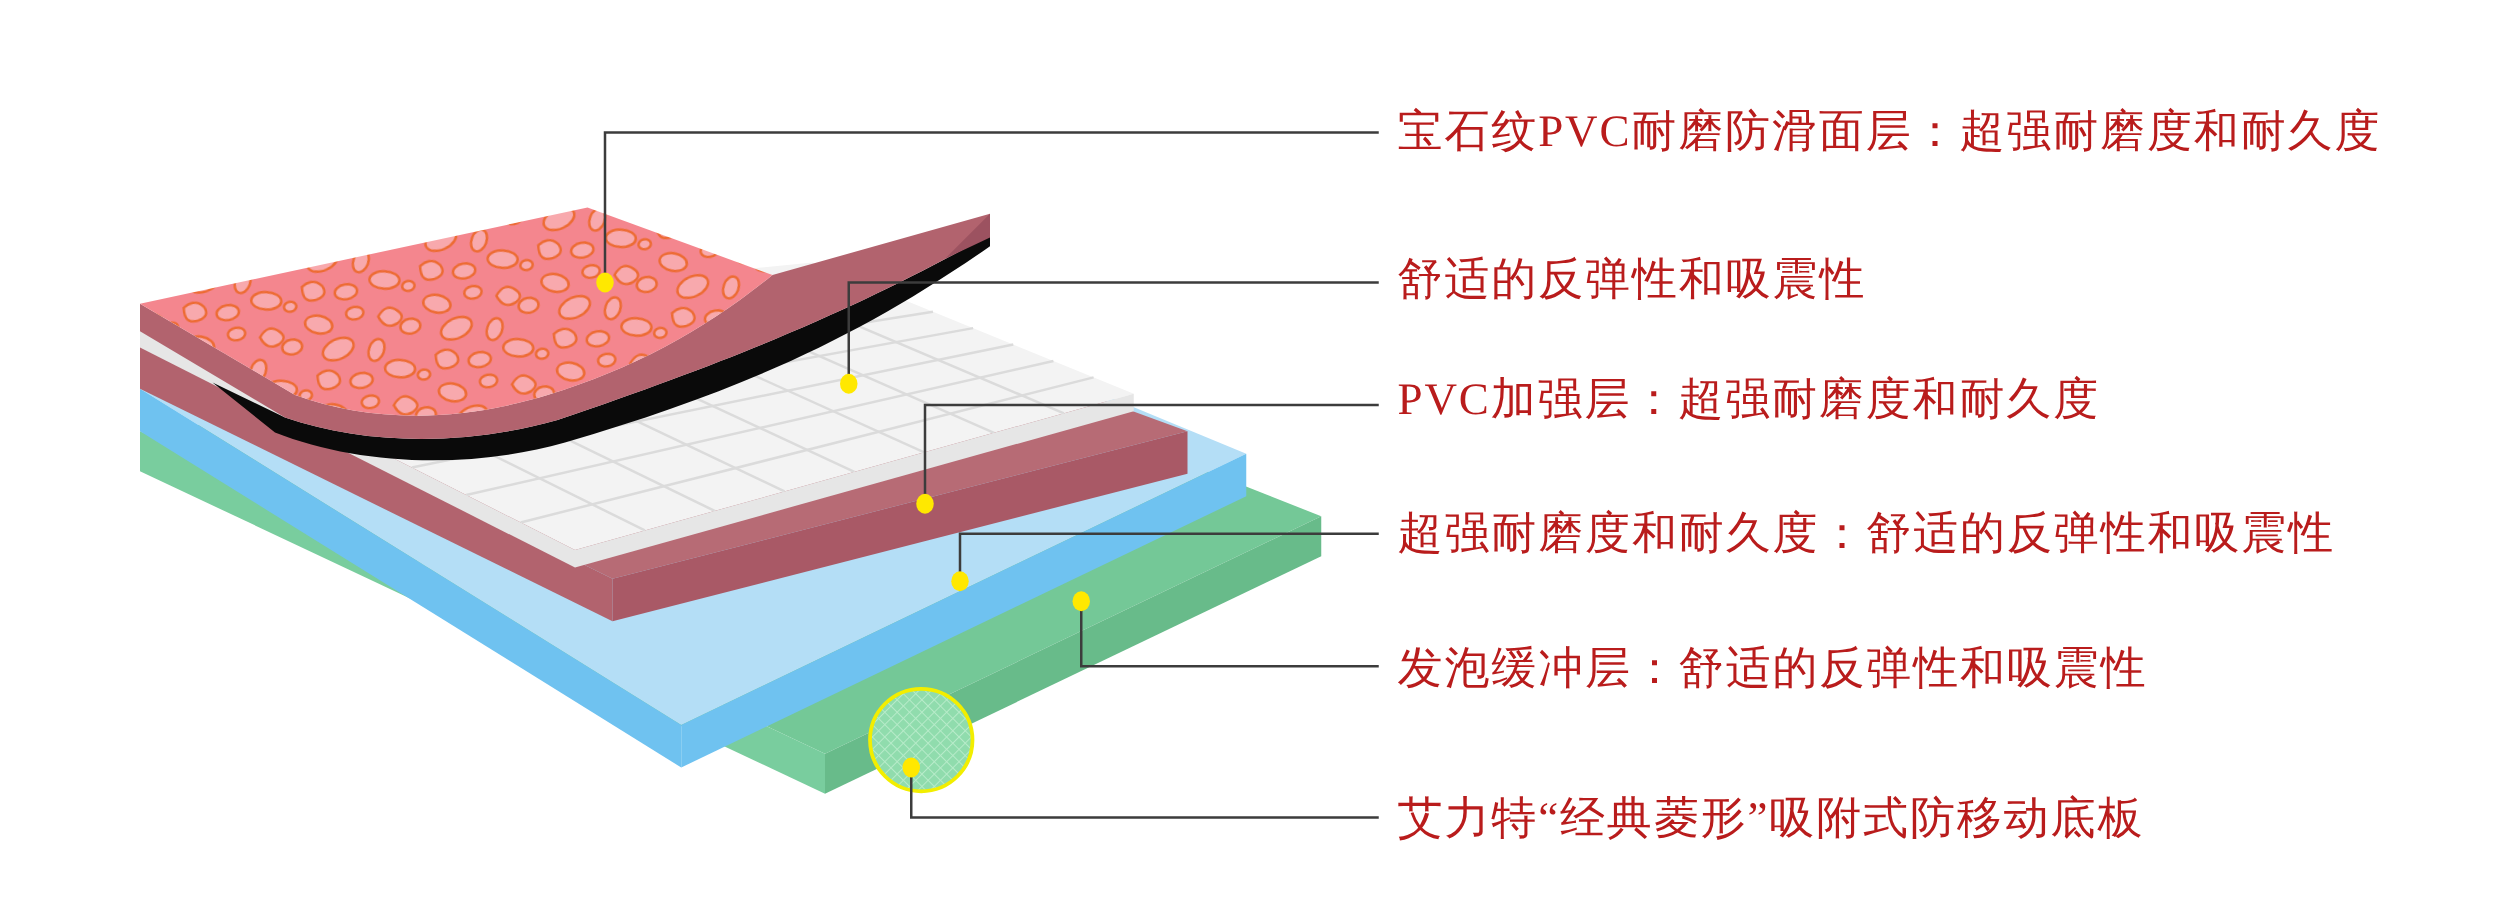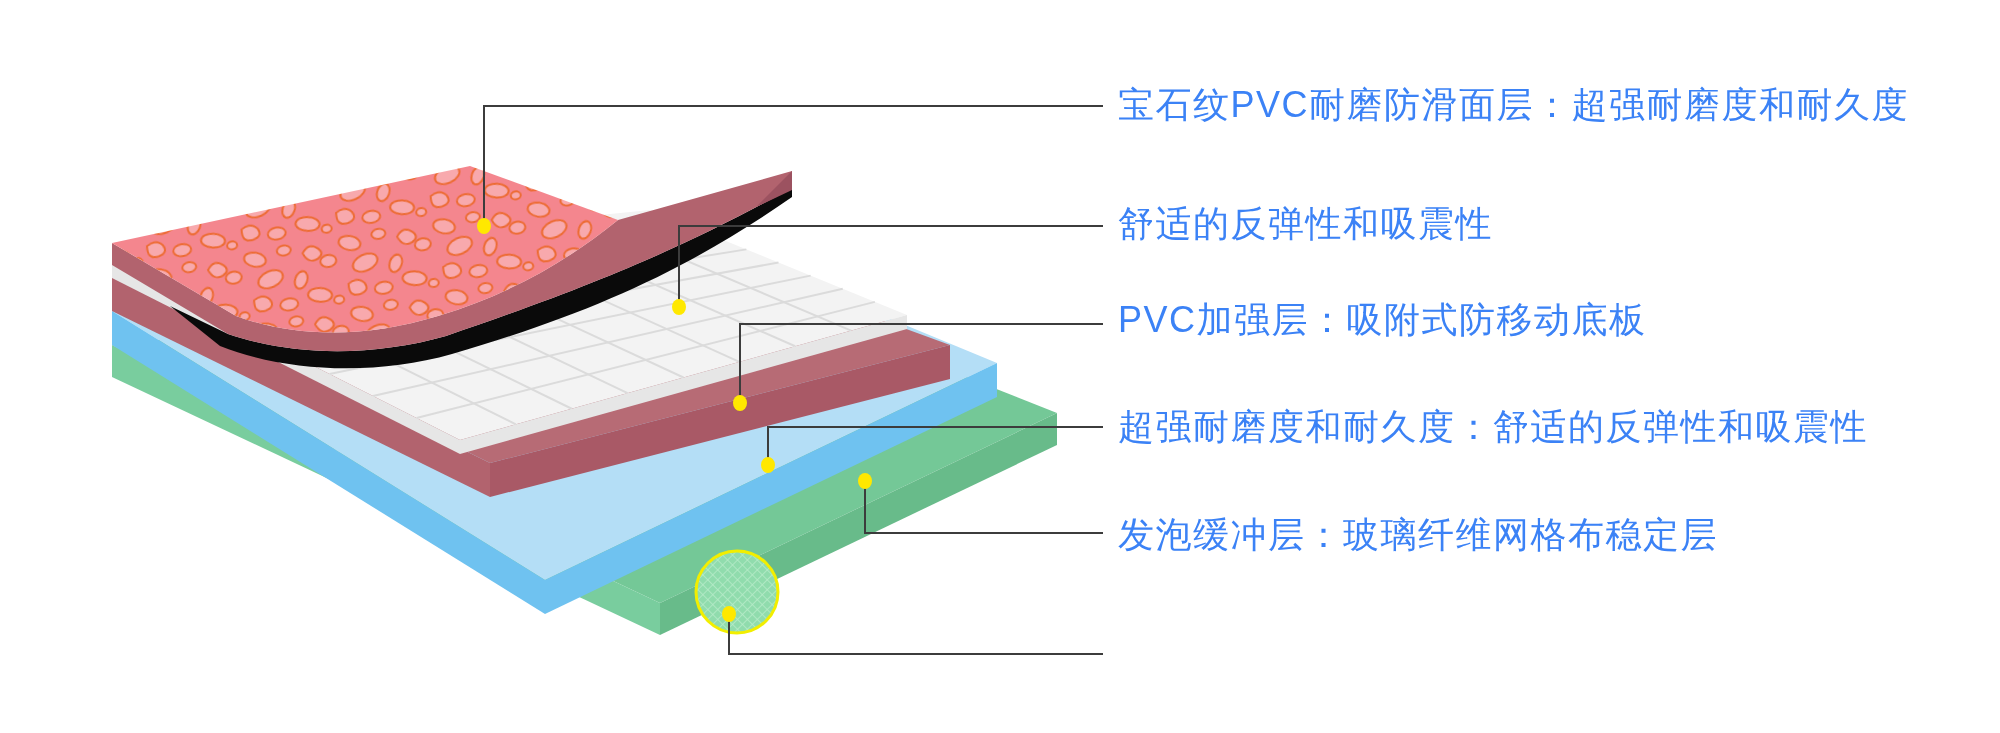--- a/index.html
+++ b/index.html
@@ -9,7 +9,7 @@
   svg{position:absolute;left:0;top:0;}
   .callout{position:absolute;left:1118px;transform:translateY(-50%);
            font-size:36px;font-weight:500;letter-spacing:1.5px;
-           color:#3b82f6;white-space:nowrap;line-height:1.2;}
+           color:#b91c1c;white-space:nowrap;line-height:1.2;font-family:Liberation Serif, serif;}
   .c1{top:105px;} .c2{top:224px;} .c3{top:320px;}
   .c4{top:427px;} .c5{top:535px;} .c6{top:655px;}
 </style>

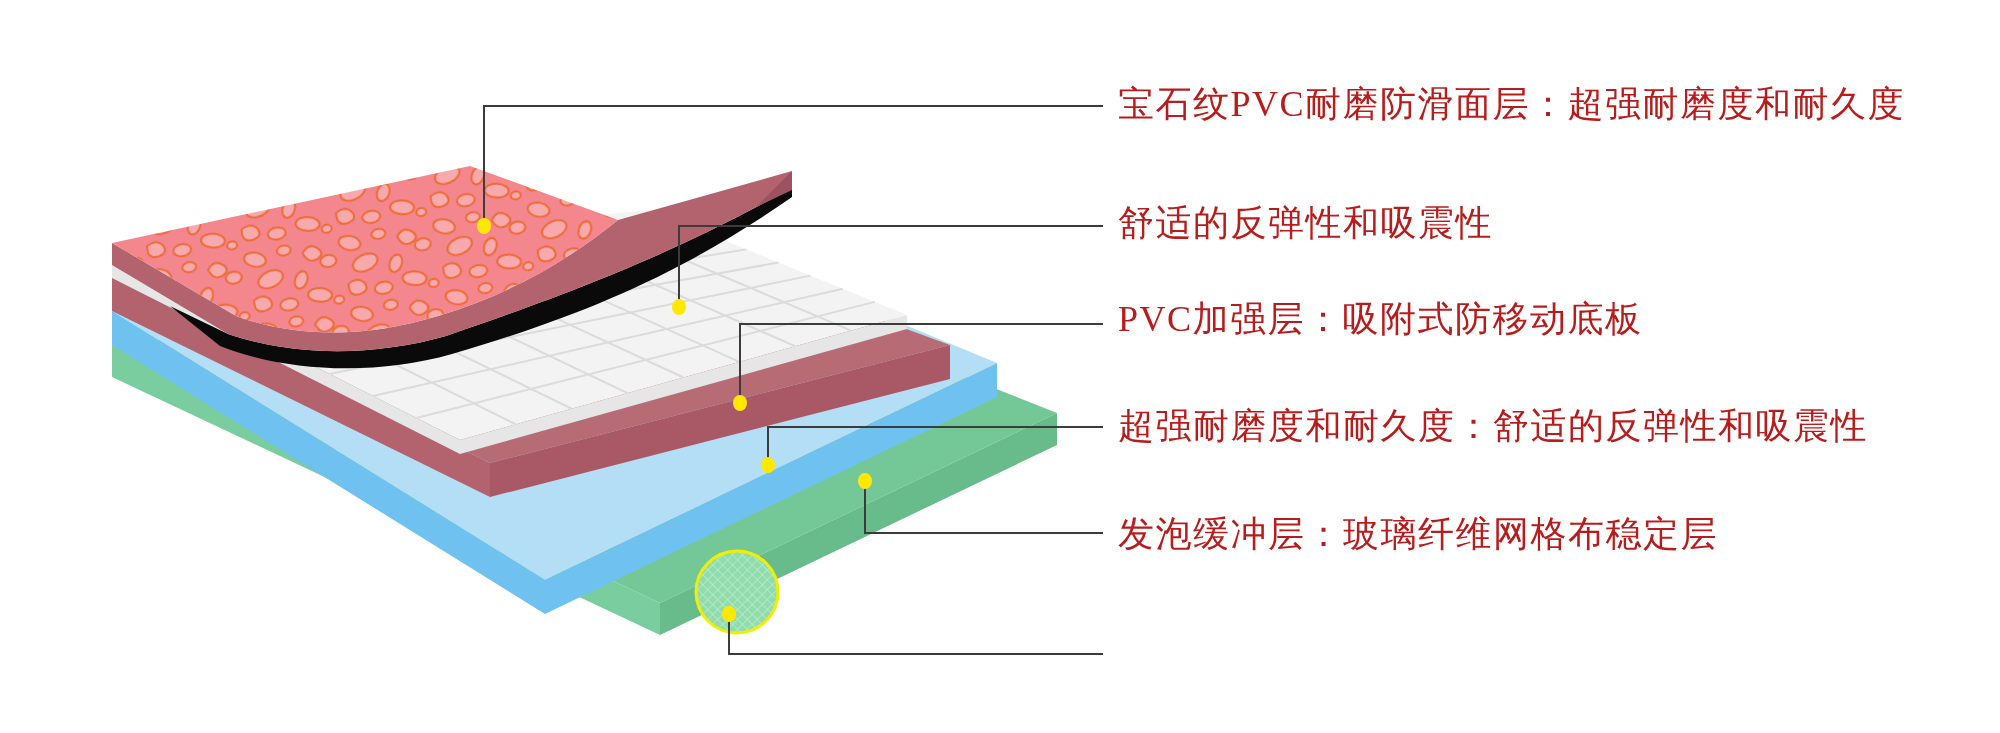--- a/index.html
+++ b/index.html
@@ -106,7 +106,7 @@
 
 <div class="callout c1">宝石纹PVC耐磨防滑面层：超强耐磨度和耐久度</div>
 <div class="callout c2">舒适的反弹性和吸震性</div>
-<div class="callout c3">PVC加强层：吸附式防移动底板</div>
+<div class="callout c3">PVC加强层：超强耐磨度和耐久度</div>
 <div class="callout c4">超强耐磨度和耐久度：舒适的反弹性和吸震性</div>
 <div class="callout c5">发泡缓冲层：玻璃纤维网格布稳定层</div>
 

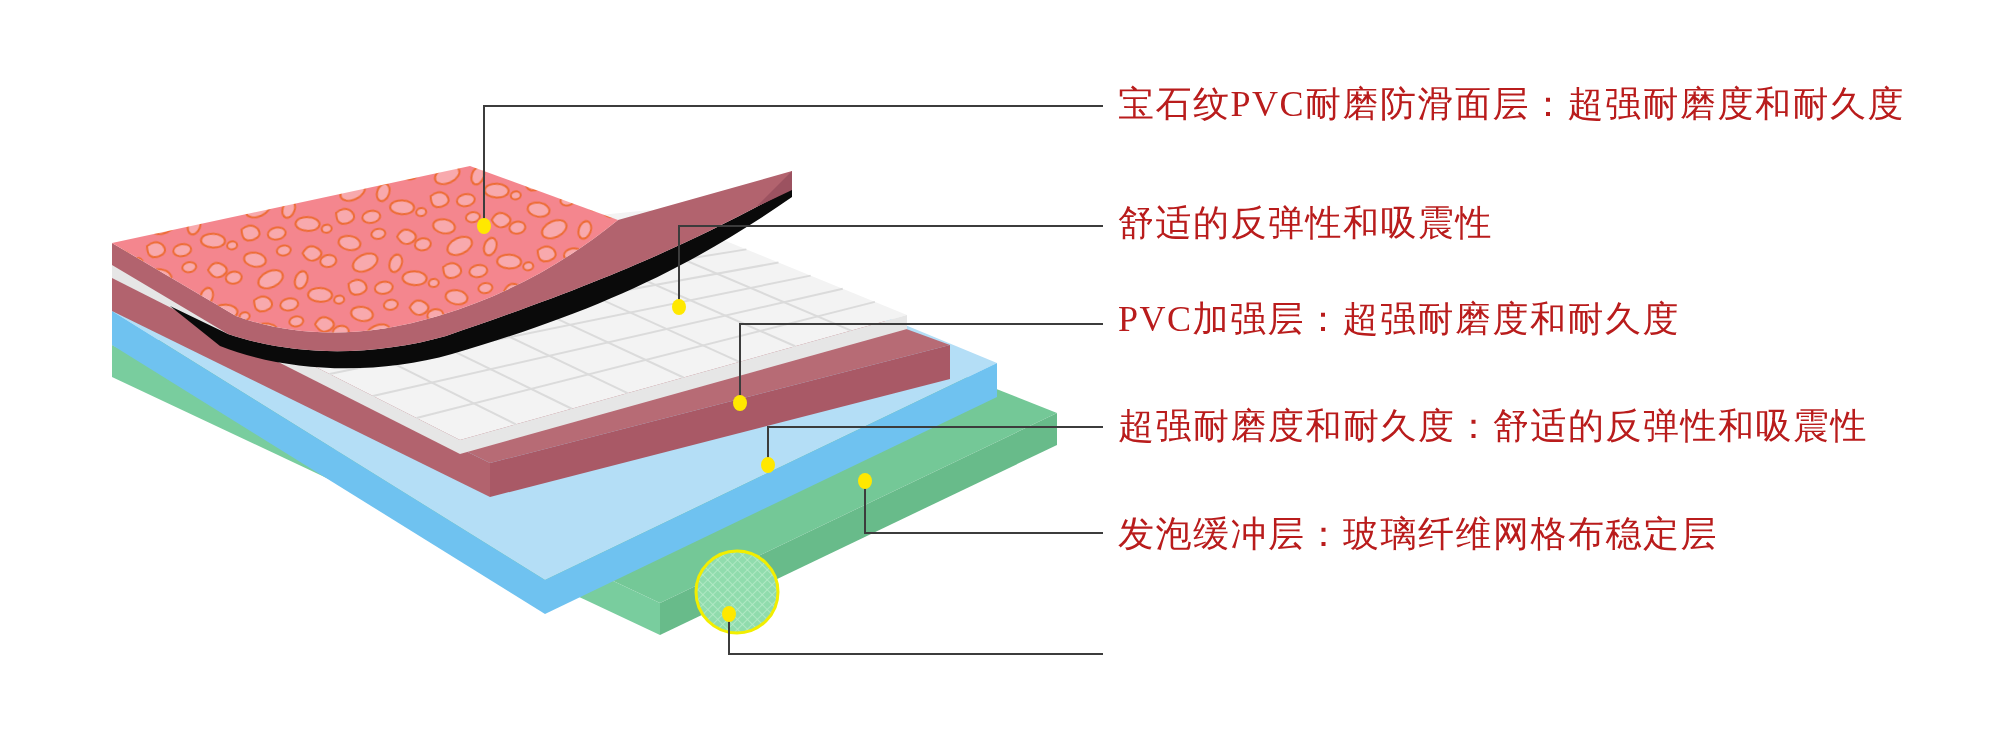--- a/index.html
+++ b/index.html
@@ -108,7 +108,7 @@
 <div class="callout c2">舒适的反弹性和吸震性</div>
 <div class="callout c3">PVC加强层：超强耐磨度和耐久度</div>
 <div class="callout c4">超强耐磨度和耐久度：舒适的反弹性和吸震性</div>
-<div class="callout c5">发泡缓冲层：玻璃纤维网格布稳定层</div>
+<div class="callout c5">发泡缓冲层：舒适的反弹性和吸震性</div>
 
 </div>
 

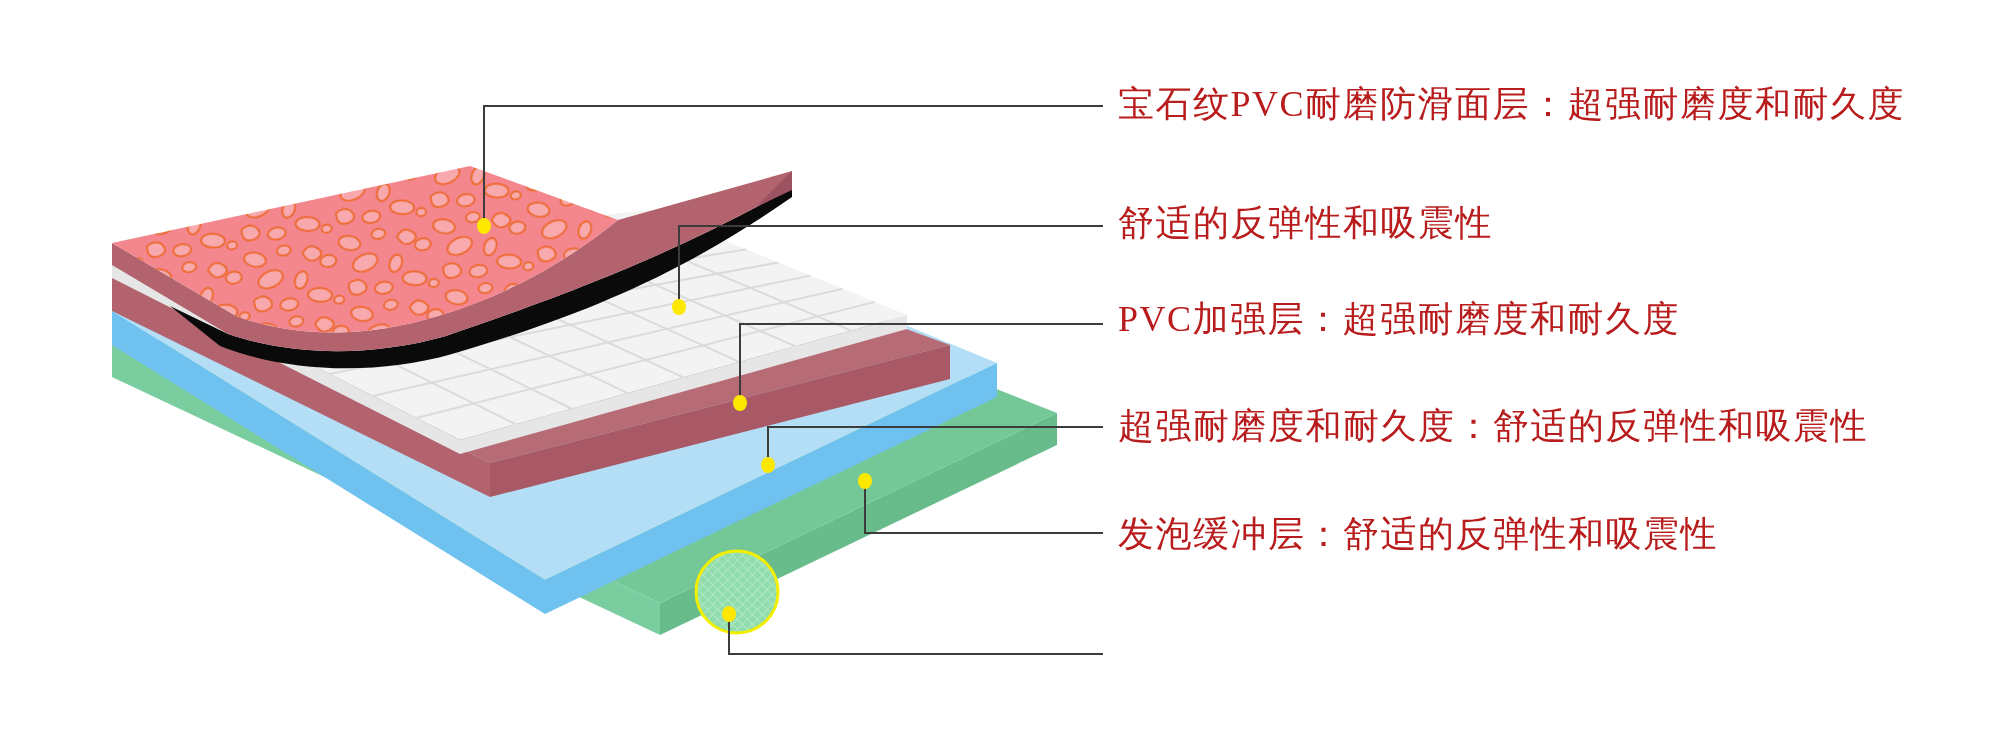--- a/index.html
+++ b/index.html
@@ -109,6 +109,7 @@
 <div class="callout c3">PVC加强层：超强耐磨度和耐久度</div>
 <div class="callout c4">超强耐磨度和耐久度：舒适的反弹性和吸震性</div>
 <div class="callout c5">发泡缓冲层：舒适的反弹性和吸震性</div>
+<div class="callout c6">艾力特“经典菱形”吸附式防移动底板</div>
 
 </div>
 

